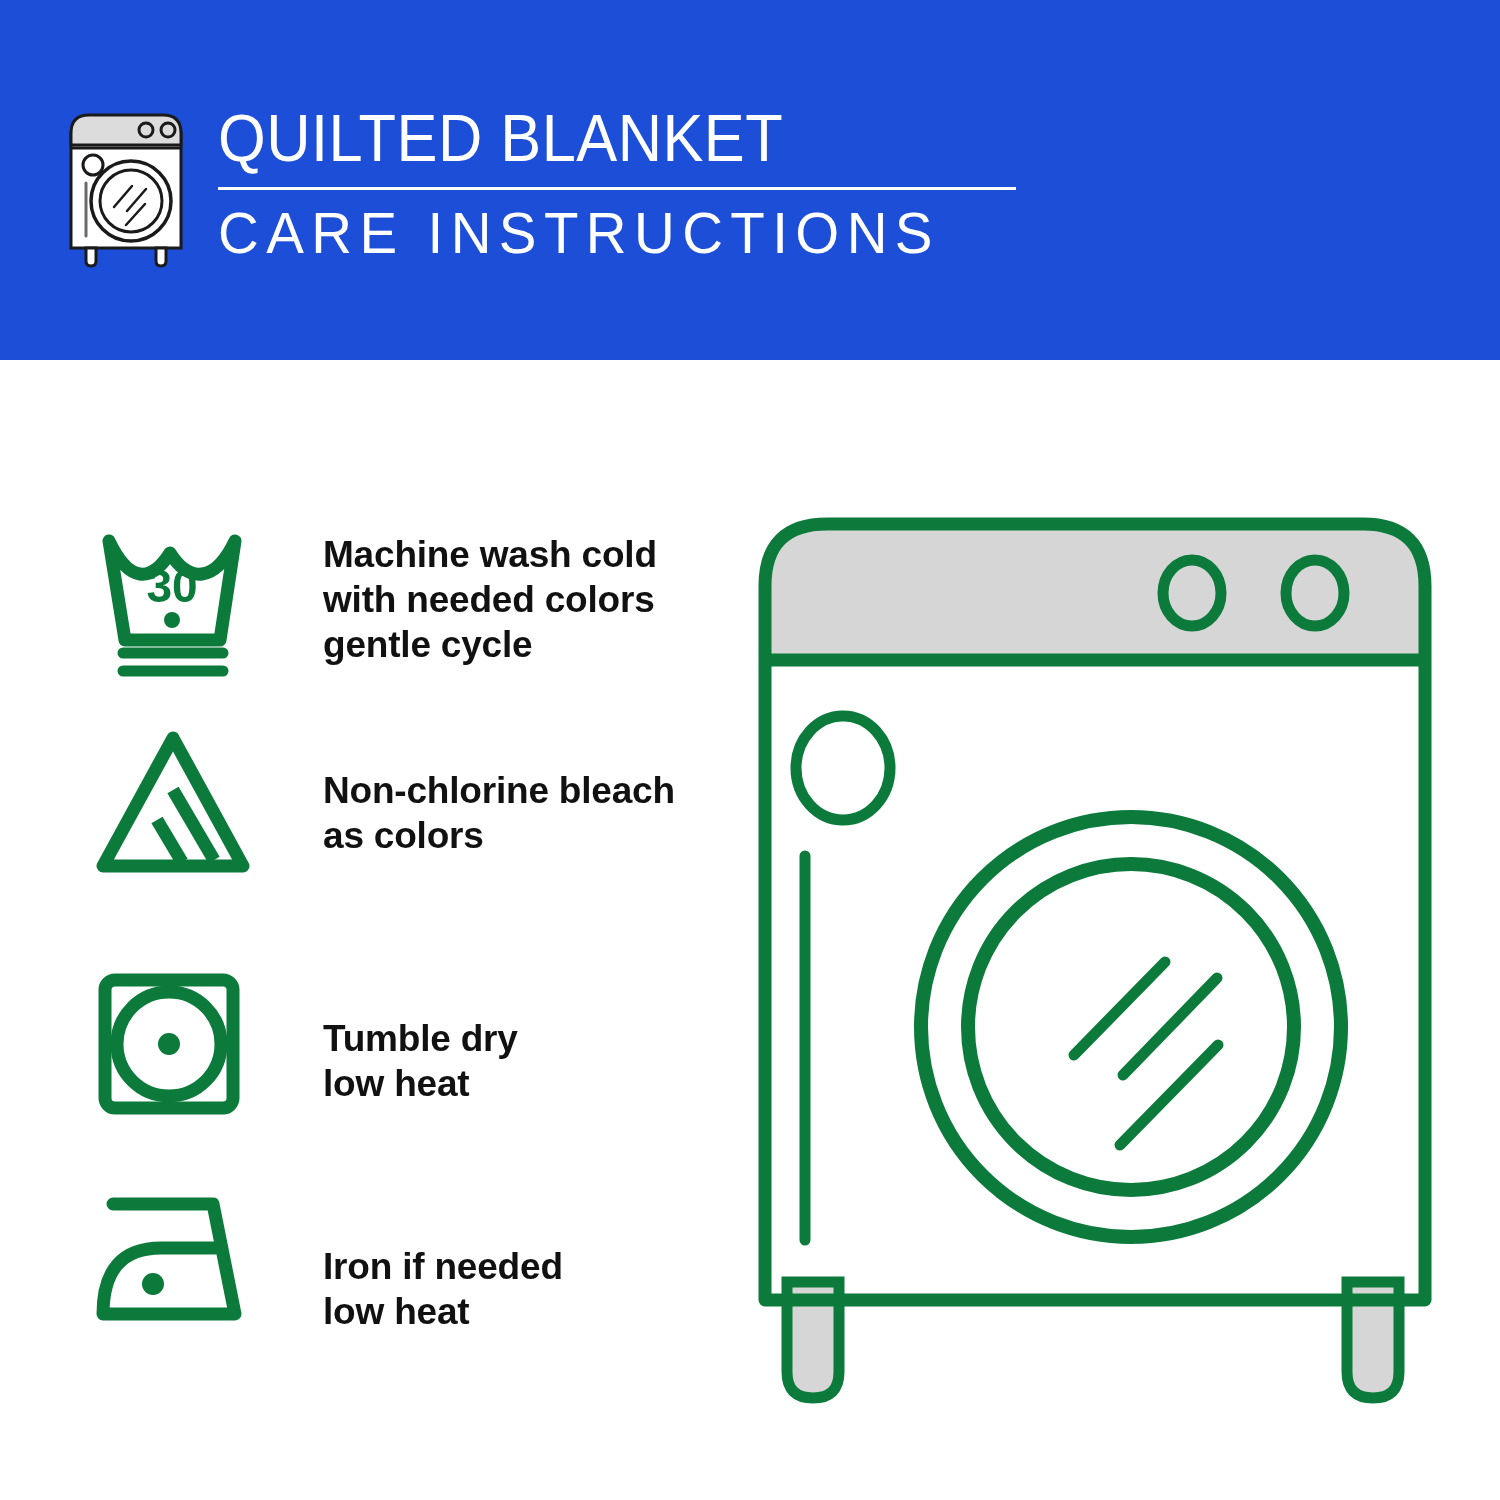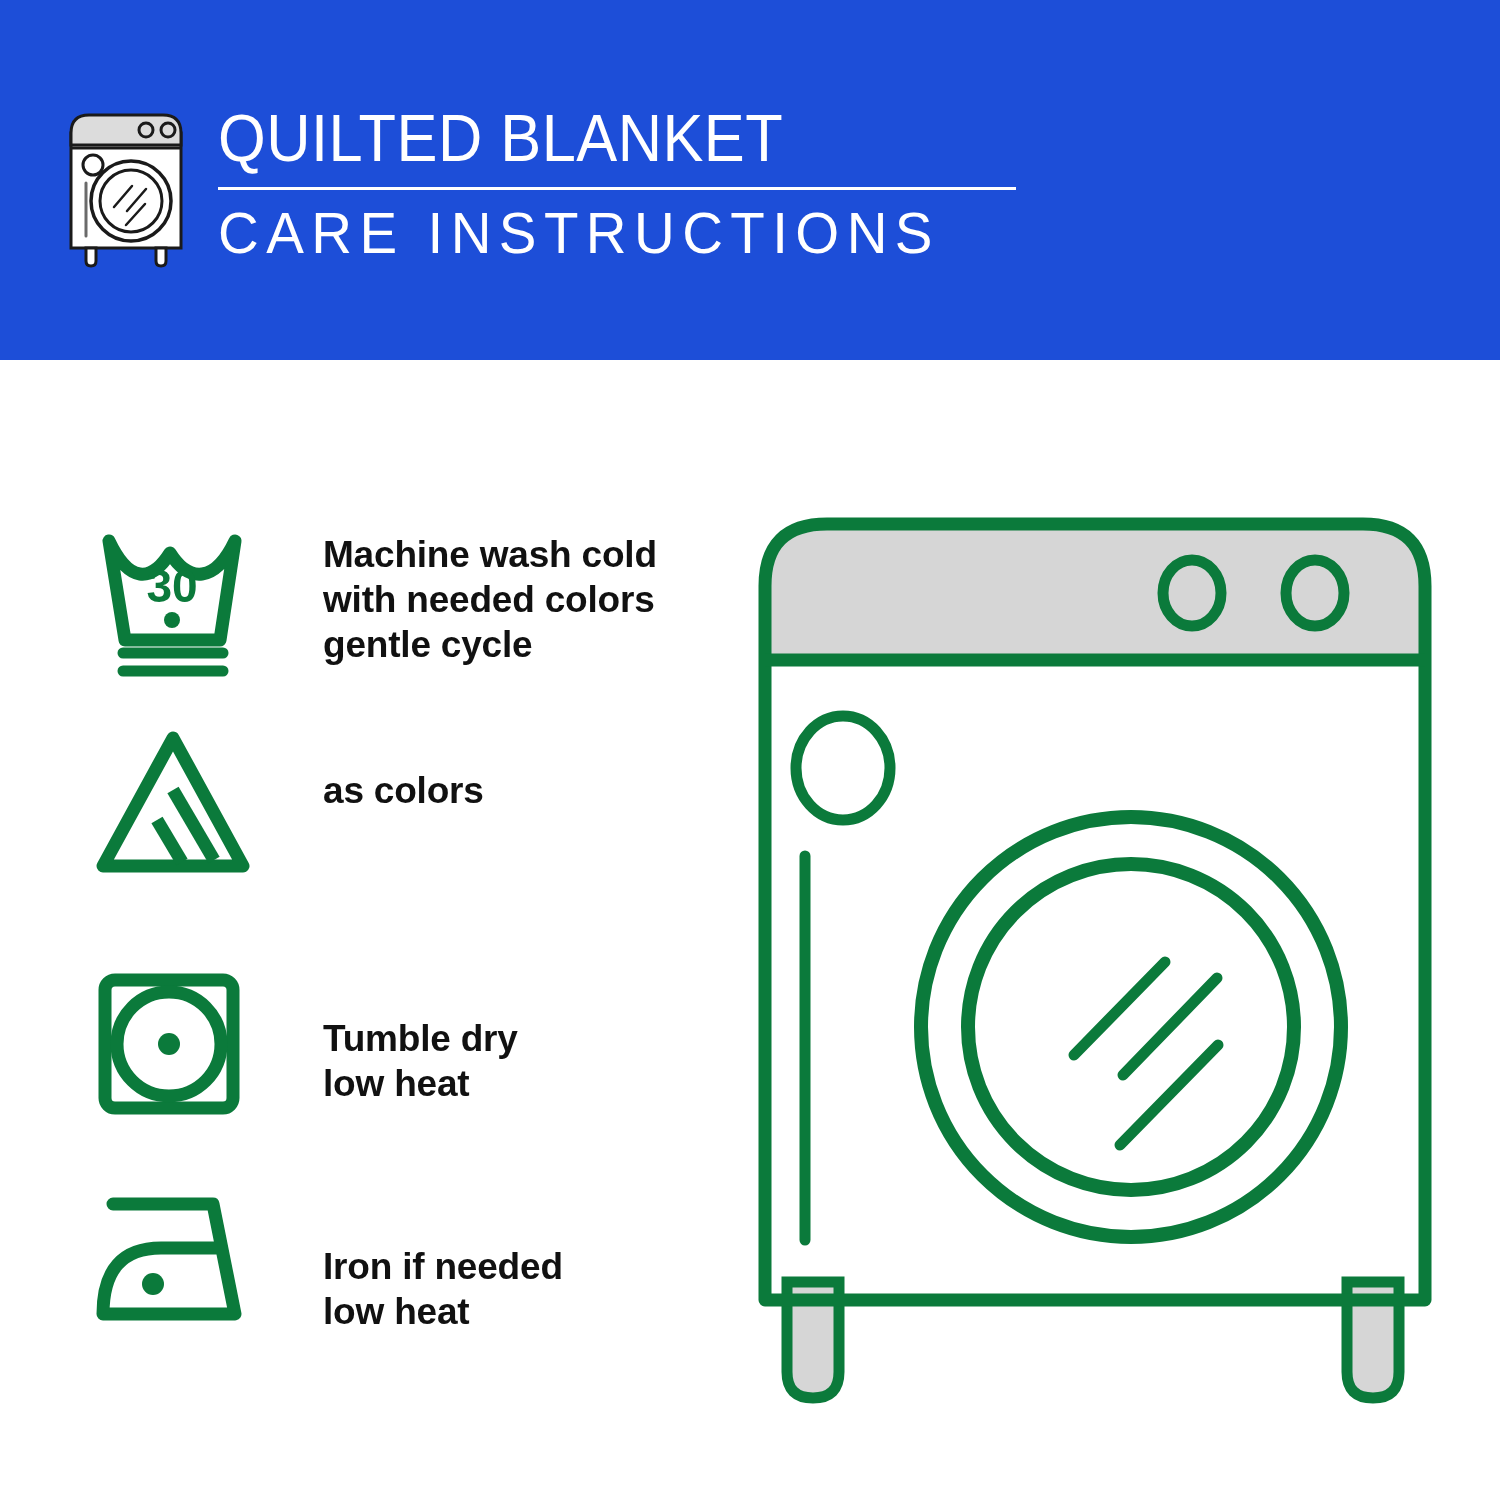--- a/index.html
+++ b/index.html
@@ -186,6 +186,7 @@
       </svg>
     </div>
     <div class="care-text" id="bleach-text">
+      <span>Non-chlorine bleach</span>
       <span>as colors</span>
     </div>
   </div>

